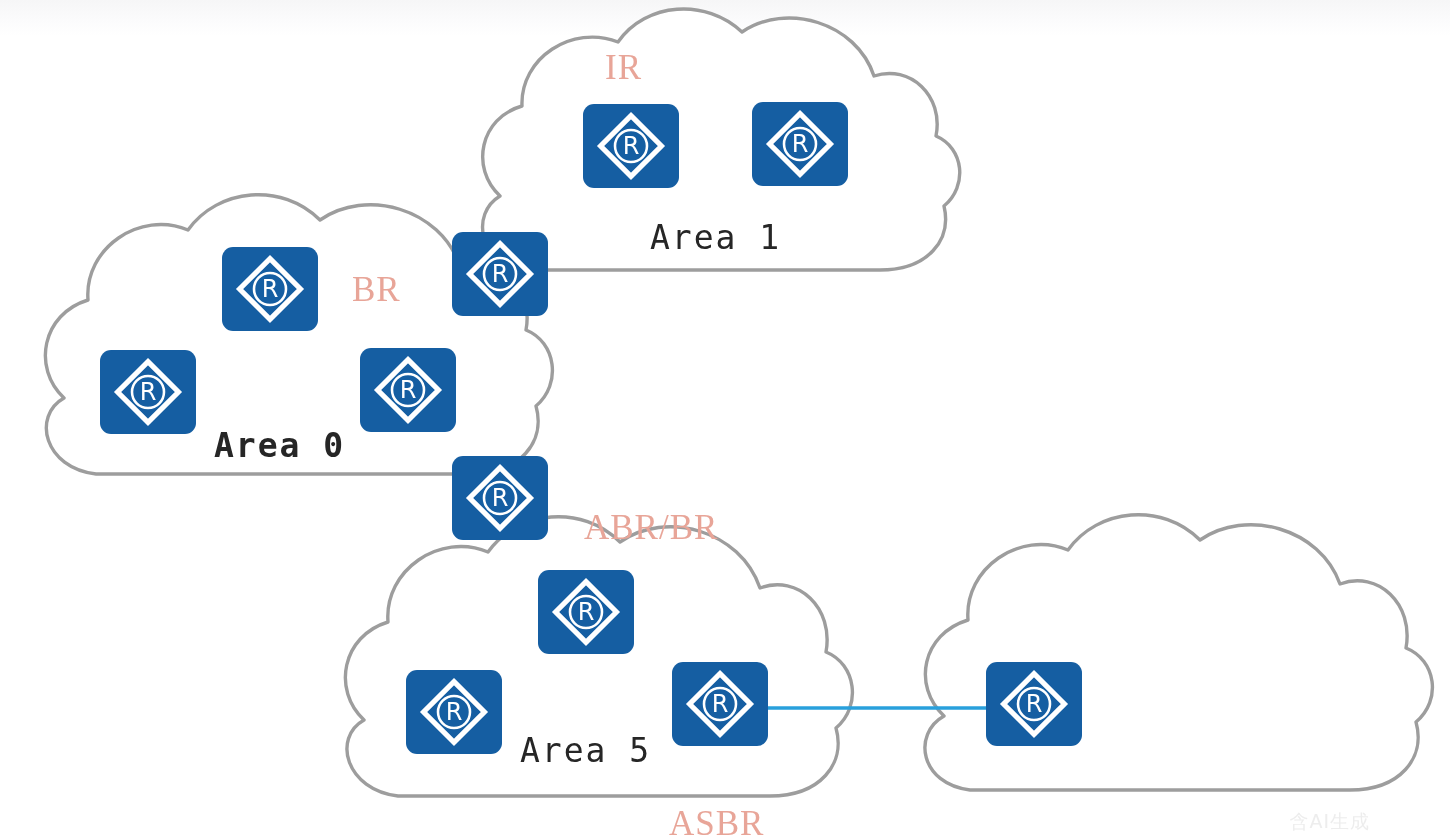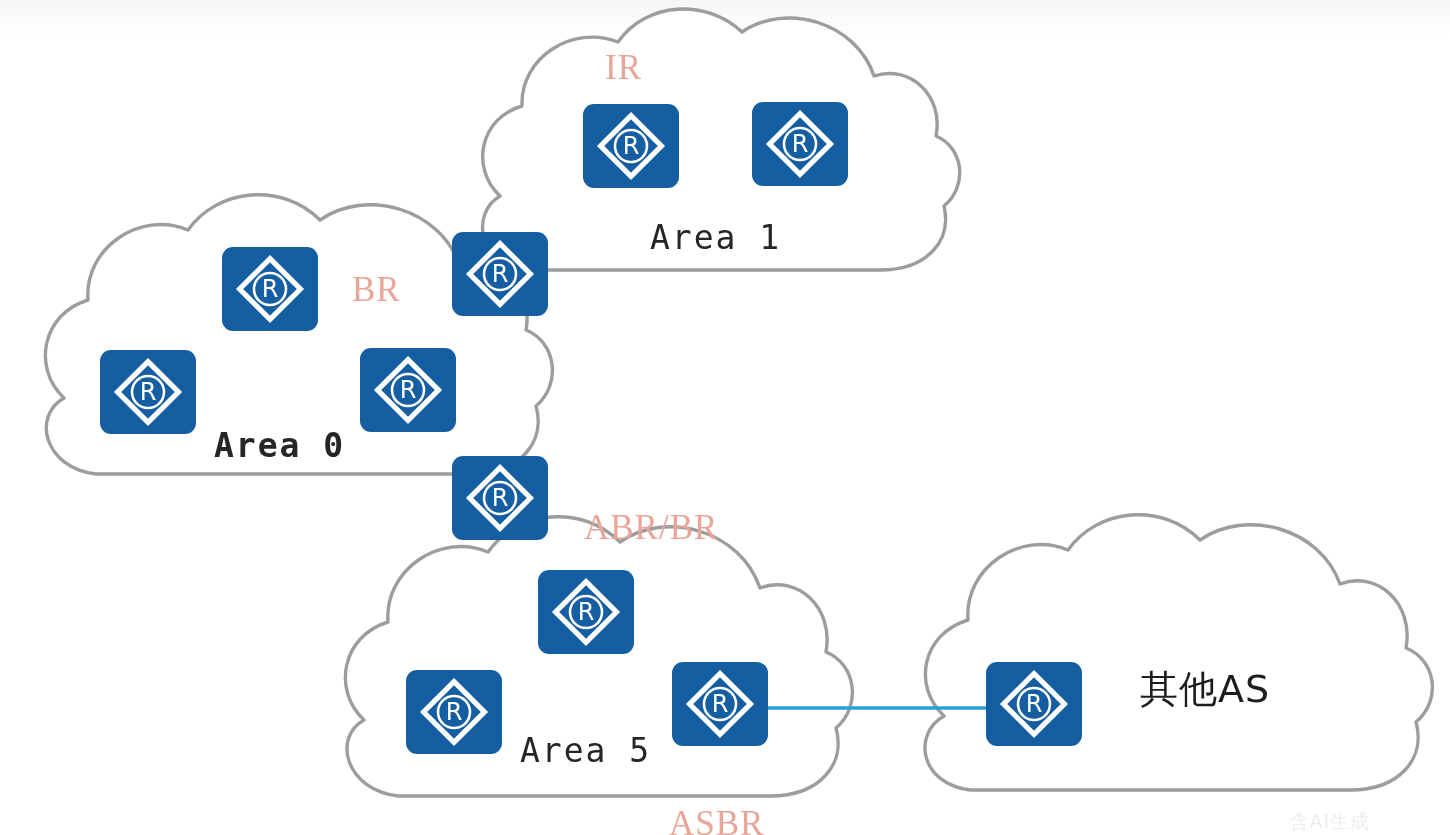--- a/index.html
+++ b/index.html
@@ -213,7 +213,6 @@
 
   <div class="area-label" style="left:520px; top:734px;">Area 5</div>
 
-  <div class="as-label" style="left:1140px; top:670px;">其他AS</div>
 
   <div class="role-label" style="left:605px; top:50px;">IR</div>
 

